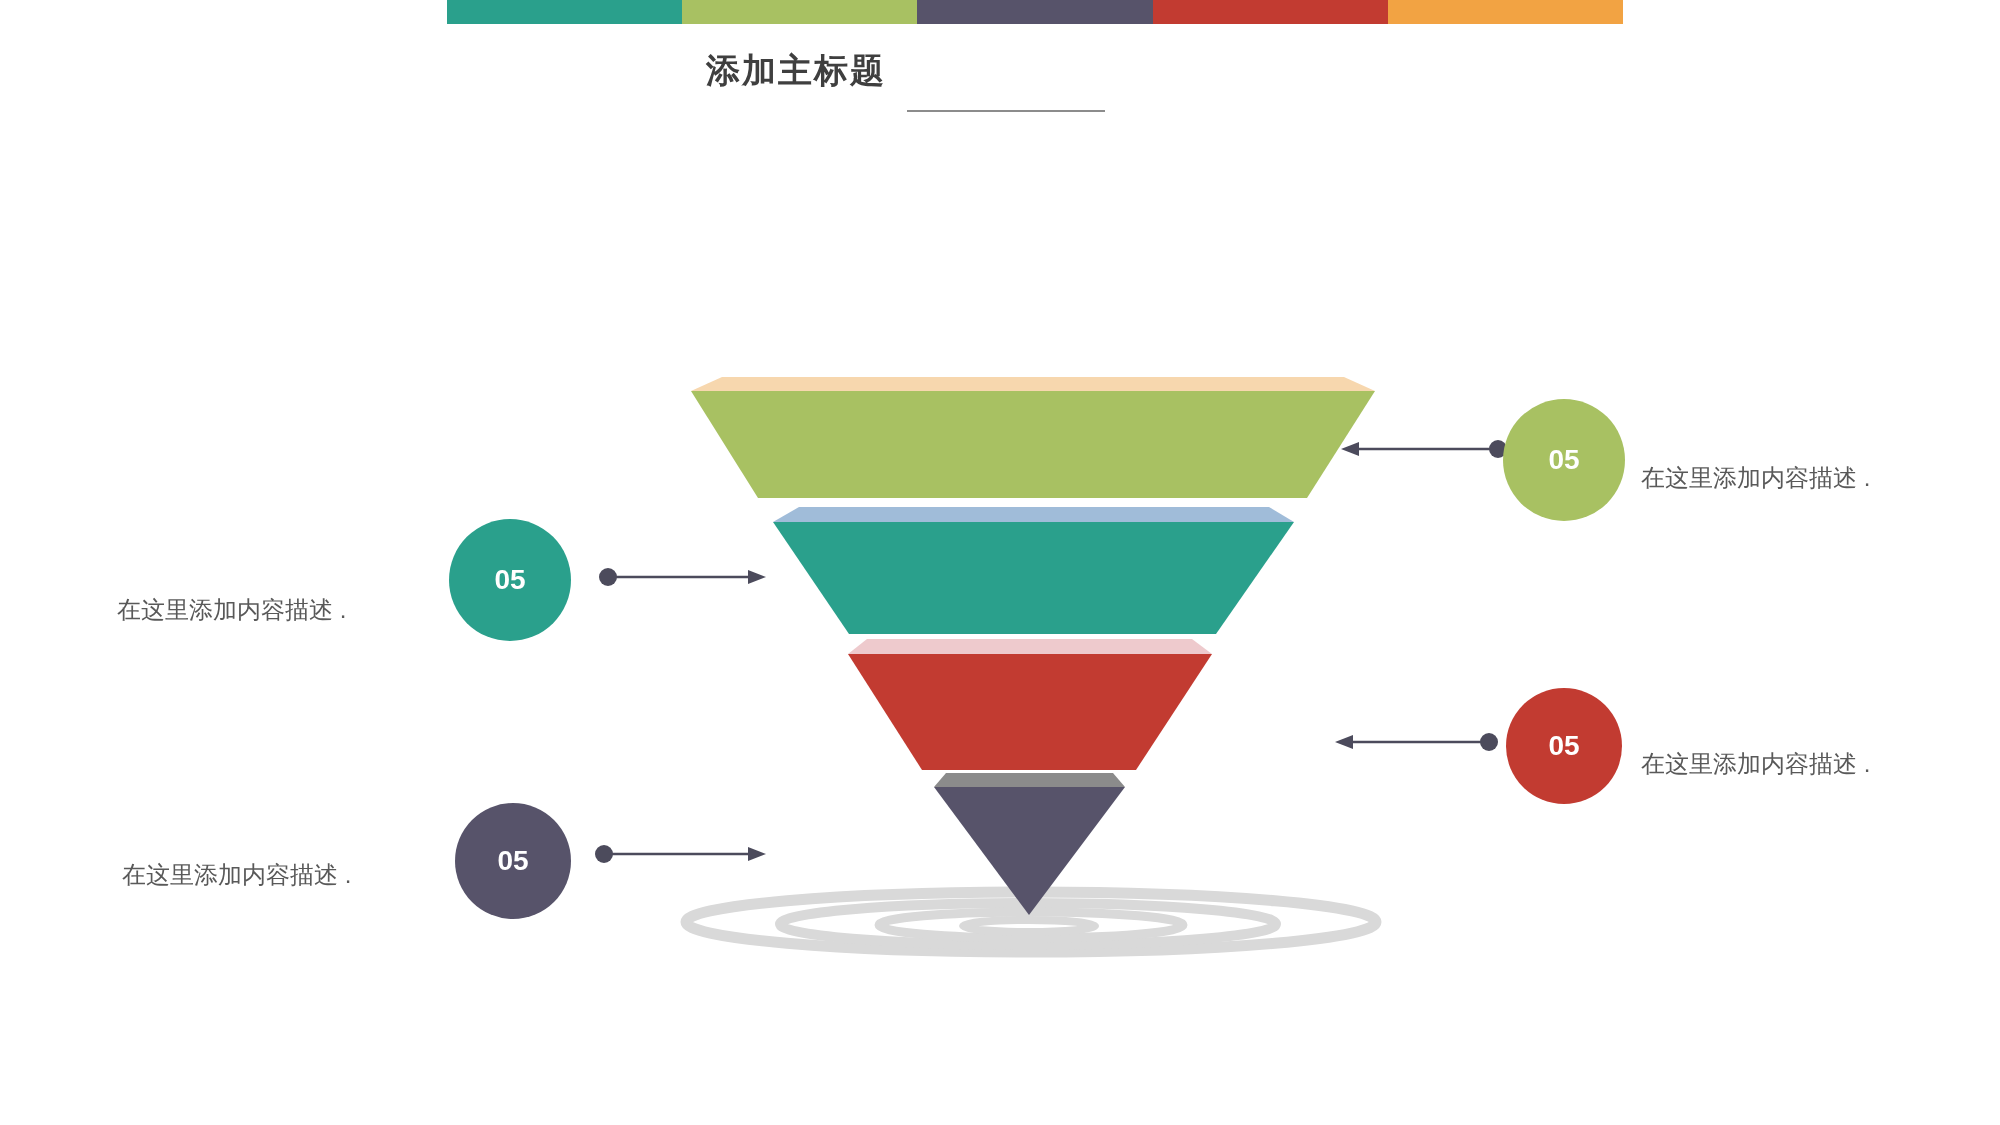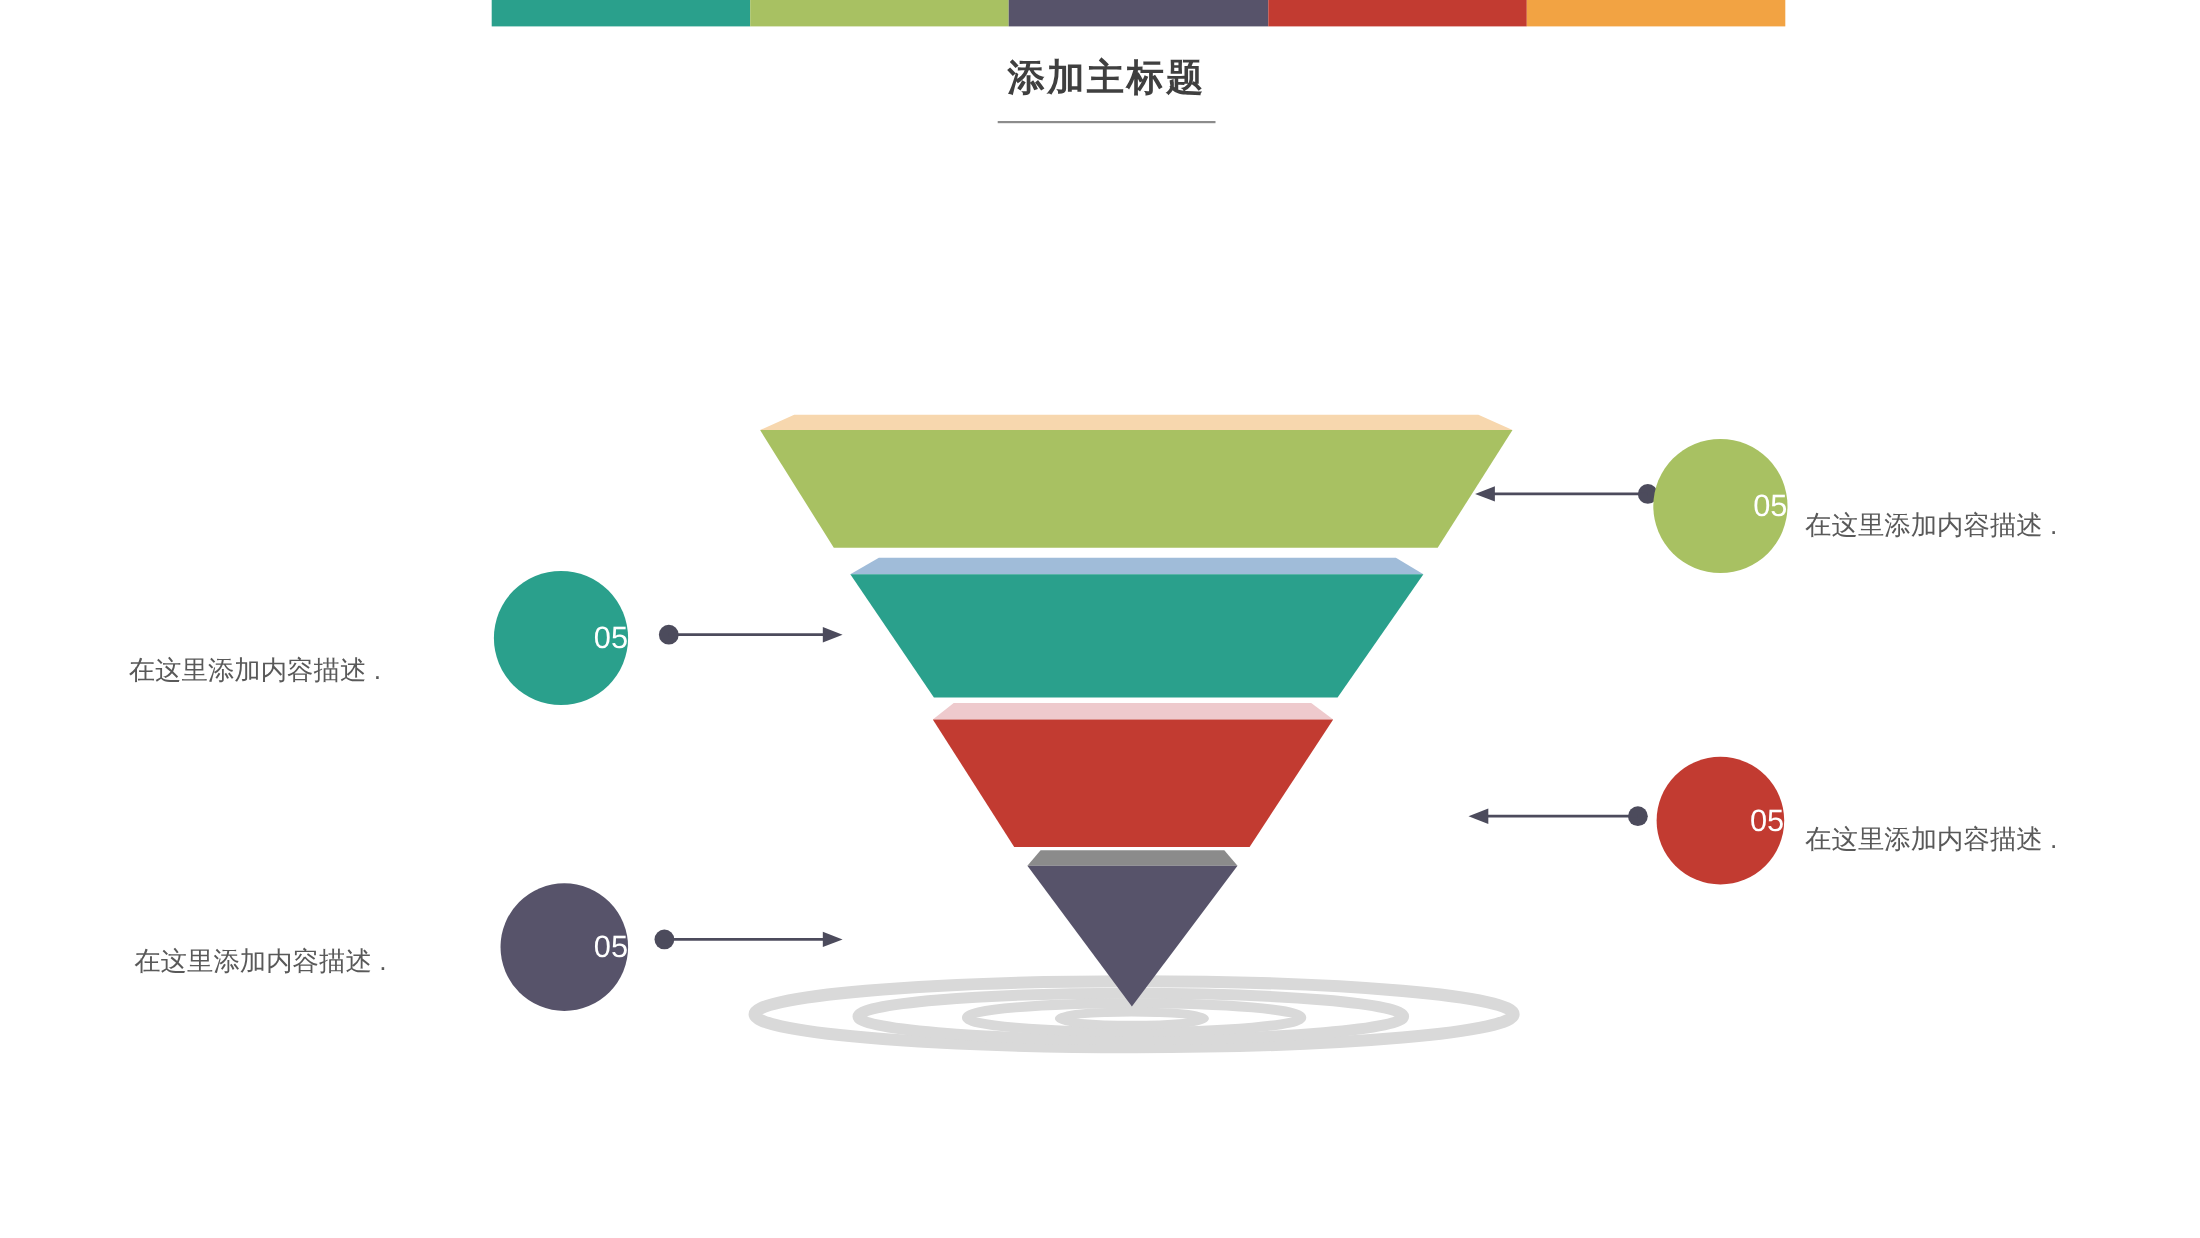--- a/index.html
+++ b/index.html
@@ -15,7 +15,7 @@
   .accent-bar { position: absolute; left: 447px; top: 0; width: 1176px; height: 24px; display: flex; }
   .accent-bar .seg { flex: 1 1 0; height: 100%; }
 
-  .title-block { position: absolute; left: 706px; top: 48px; width: 600px; text-align: center; }
+  .title-block { position: absolute; left: 706px; top: 48px; width: 600px; }
   .slide-title { font-size: 34px; font-weight: 700; color: #3f3f3f; letter-spacing: 2px; }
   .title-underline { width: 198px; height: 0; border-bottom: 2px solid #8c8c8c; margin: 16px auto 0 auto; }
 

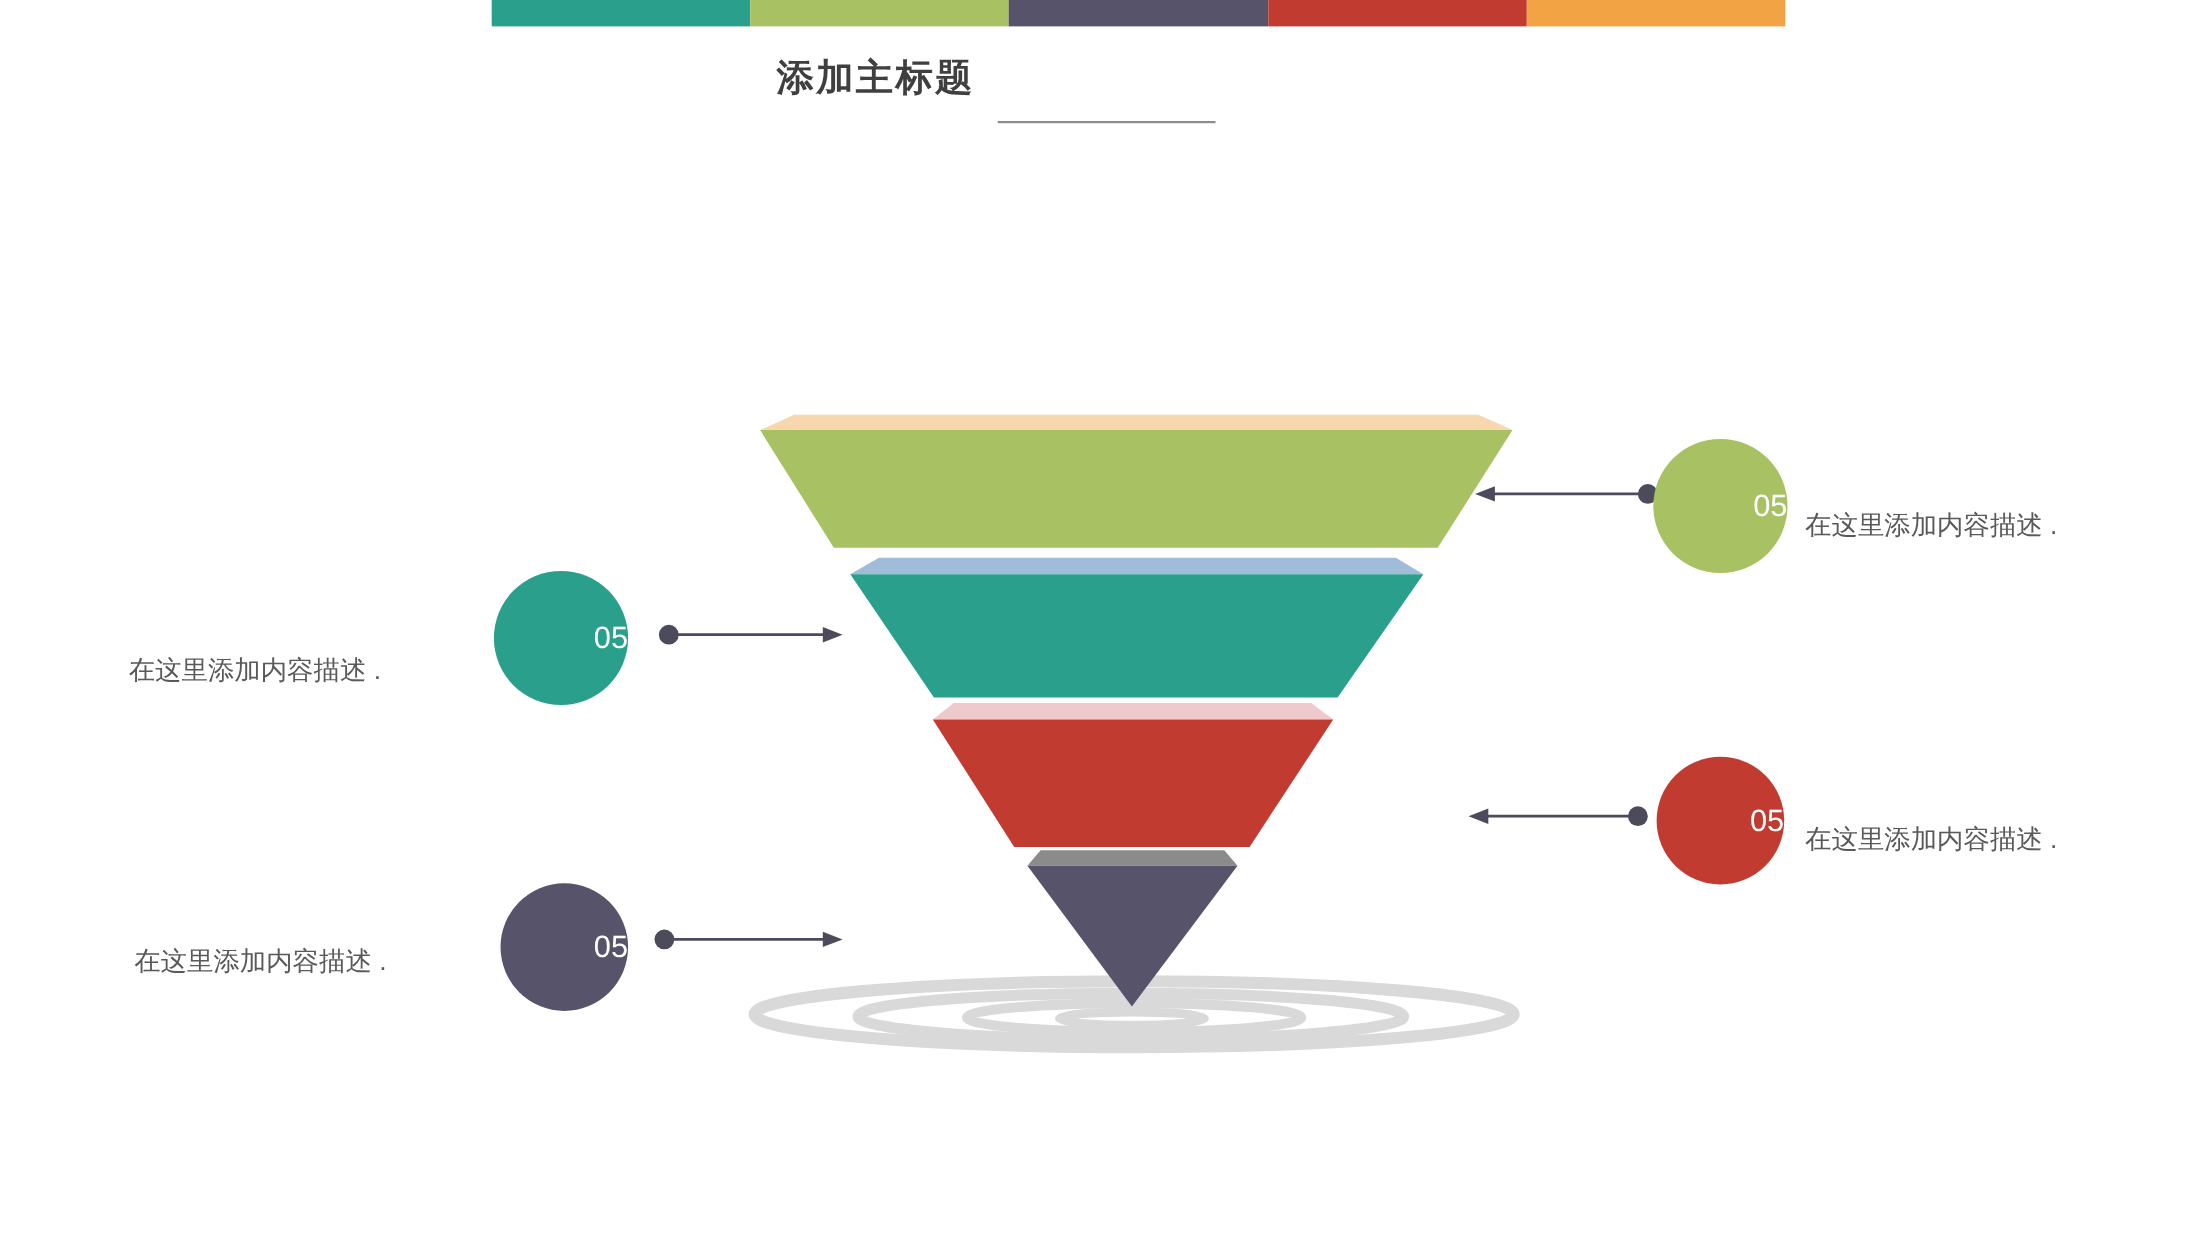--- a/index.html
+++ b/index.html
@@ -23,8 +23,8 @@
 
   .badge {
     position: absolute; border-radius: 50%;
-    display: flex; align-items: center; justify-content: flex-end;
-    color: #ffffff; font-size: 28px; font-weight: 400; cursor: pointer;
+    display: flex; align-items: center; justify-content: center;
+    color: #ffffff; font-size: 28px; font-weight: 700; cursor: pointer;
   }
   .badge-green { left: 1503px; top: 399px; width: 122px; height: 122px; }
   .badge-teal  { left: 449px;  top: 519px; width: 122px; height: 122px; }

